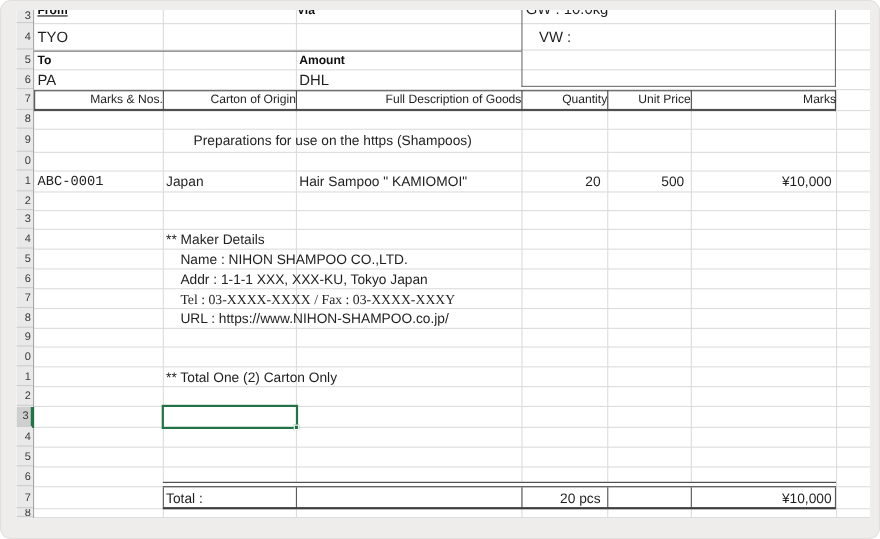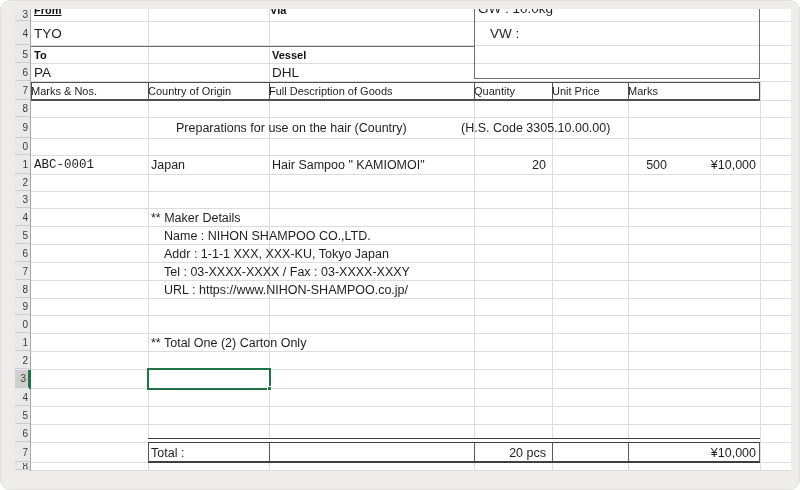--- a/index.html
+++ b/index.html
@@ -118,7 +118,7 @@
     <div class="txt big" style="left:463px;top:13px;height:24px;line-height:24px;margin-left:12px;">VW :</div>
 
     <div class="txt bold" style="left:19px;top:37px;height:18px;line-height:18px;">To</div>
-    <div class="txt bold" style="left:257px;top:37px;height:18px;line-height:18px;">Vessel</div>
+    <div class="txt bold" style="left:257px;top:37px;height:18px;line-height:18px;">Amount</div>
 
     <div class="txt big" style="left:19px;top:55px;height:18px;line-height:18px;">PA</div>
     <div class="txt big" style="left:257px;top:55px;height:18px;line-height:18px;">DHL</div>

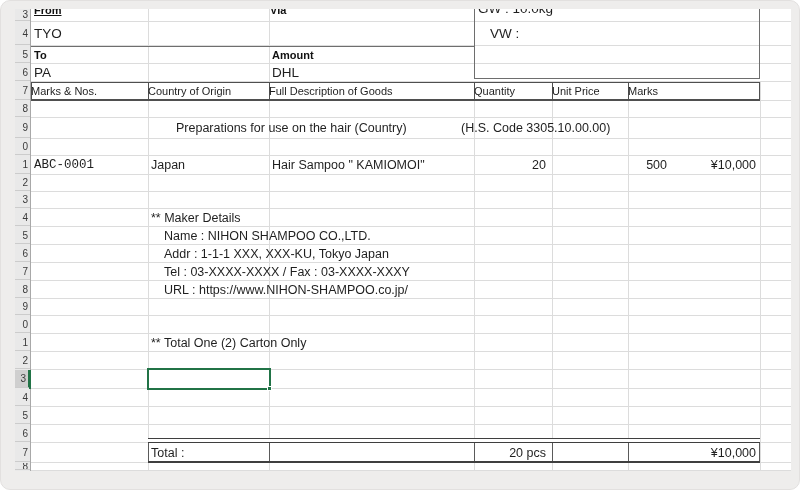--- a/index.html
+++ b/index.html
@@ -18,7 +18,7 @@
   .txt{position:absolute;color:#1f1f1f;font-size:12.5px;white-space:nowrap;}
   .bold{font-weight:bold;font-size:11px;color:#111;}
   .big{font-size:13.5px;}
-  .hdr{position:absolute;font-size:11px;color:#1f1f1f;text-align:left;white-space:nowrap;overflow:hidden;}
+  .hdr{position:absolute;font-size:11px;color:#1f1f1f;text-align:right;white-space:nowrap;overflow:hidden;}
   .num{text-align:right;}
   .dbl{position:absolute;border-top:1px solid #3f3f3f;border-bottom:1px solid #3f3f3f;background:#ffffff;height:3px;box-sizing:content-box;}
   .sel-cell{position:absolute;border:2px solid #217346;background:transparent;box-sizing:border-box;}

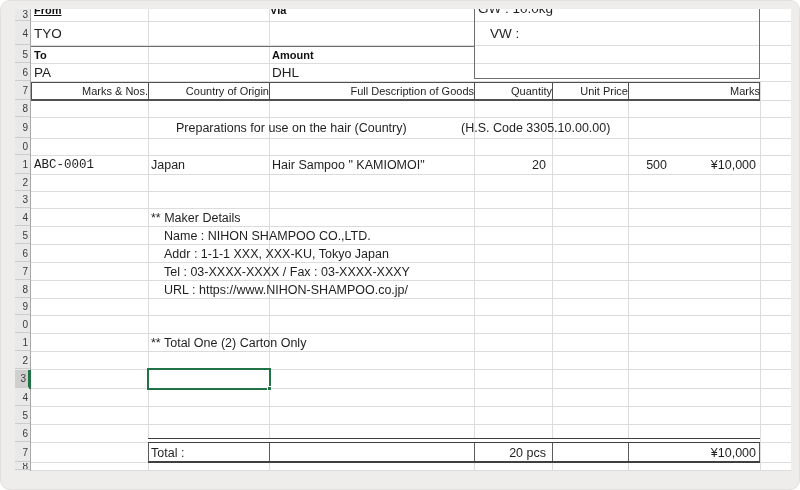--- a/index.html
+++ b/index.html
@@ -124,7 +124,7 @@
     <div class="txt big" style="left:257px;top:55px;height:18px;line-height:18px;">DHL</div>
 
     <div class="hdr" style="left:16px;top:73px;width:117px;height:19px;line-height:19px;">Marks &amp; Nos.</div>
-    <div class="hdr" style="left:133px;top:73px;width:121px;height:19px;line-height:19px;">Country of Origin</div>
+    <div class="hdr" style="left:133px;top:73px;width:121px;height:19px;line-height:19px;">Carton of Origin</div>
     <div class="hdr" style="left:254px;top:73px;width:205px;height:37px;line-height:19px;">Full Description of Goods</div>
     <div class="hdr" style="left:459px;top:73px;width:78px;height:19px;line-height:19px;">Quantity</div>
     <div class="hdr" style="left:537px;top:73px;width:76px;height:19px;line-height:19px;">Unit Price</div>

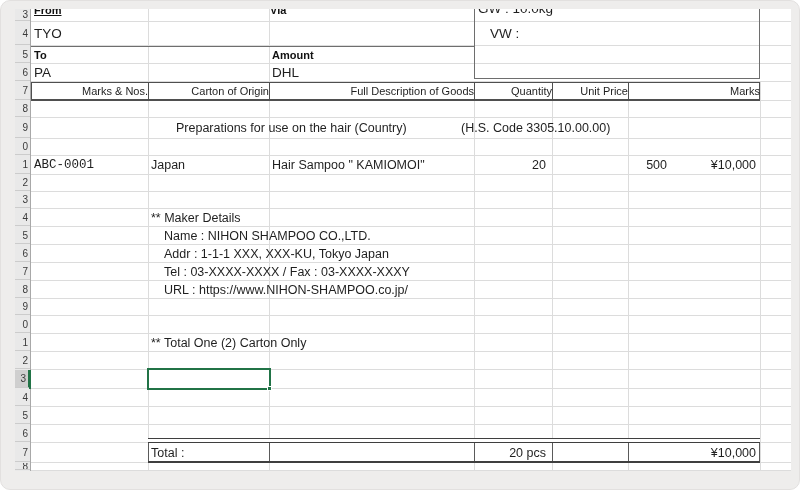--- a/index.html
+++ b/index.html
@@ -130,7 +130,7 @@
     <div class="hdr" style="left:537px;top:73px;width:76px;height:19px;line-height:19px;">Unit Price</div>
     <div class="hdr" style="left:613px;top:73px;width:132px;height:19px;line-height:19px;">Marks</div>
 
-    <div class="txt" style="left:161px;top:109px;height:21px;line-height:21px;">Preparations for use on the hair  (Country)</div>
+    <div class="txt" style="left:161px;top:109px;height:21px;line-height:21px;">Preparations for use on the https  (Shampoos)</div>
     <div class="txt" style="left:446px;top:109px;height:21px;line-height:21px;">(H.S. Code 3305.10.00.00)</div>
 
     <div class="txt" style="left:19px;top:147px;height:19px;line-height:19px;font-family:Liberation Mono, monospace;">ABC-0001</div>

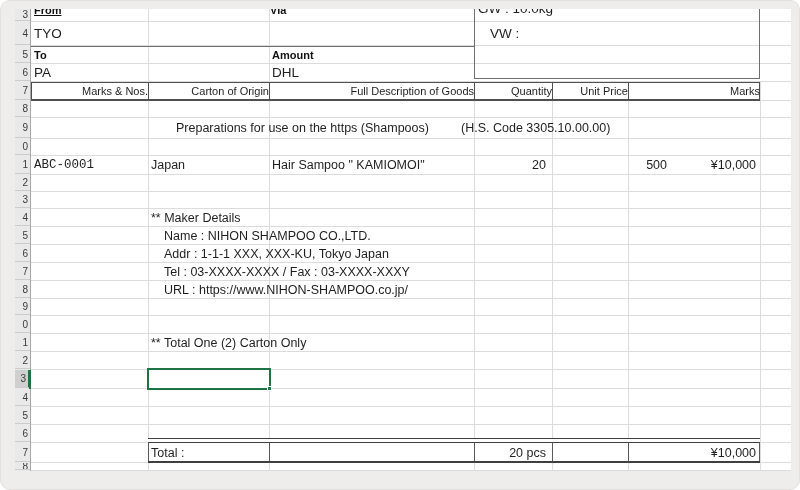--- a/index.html
+++ b/index.html
@@ -131,7 +131,6 @@
     <div class="hdr" style="left:613px;top:73px;width:132px;height:19px;line-height:19px;">Marks</div>
 
     <div class="txt" style="left:161px;top:109px;height:21px;line-height:21px;">Preparations for use on the https  (Shampoos)</div>
-    <div class="txt" style="left:446px;top:109px;height:21px;line-height:21px;">(H.S. Code 3305.10.00.00)</div>
 
     <div class="txt" style="left:19px;top:147px;height:19px;line-height:19px;font-family:Liberation Mono, monospace;">ABC-0001</div>
     <div class="txt" style="left:136px;top:147px;height:19px;line-height:19px;">Japan</div>

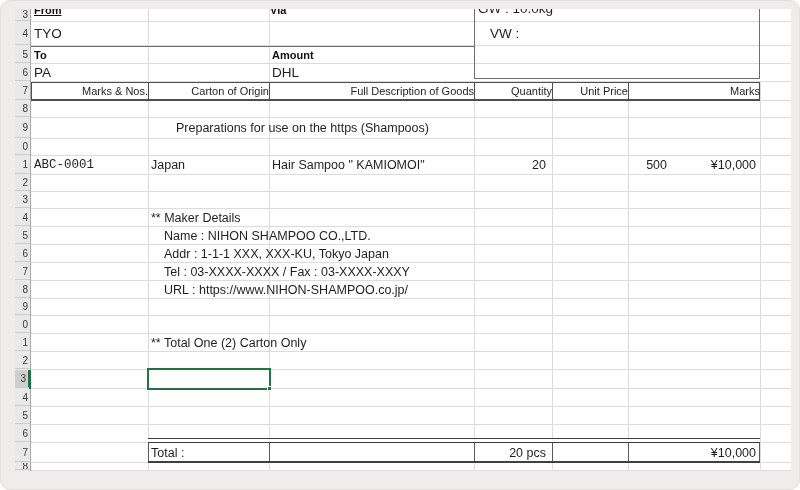--- a/index.html
+++ b/index.html
@@ -136,7 +136,7 @@
     <div class="txt" style="left:136px;top:147px;height:19px;line-height:19px;">Japan</div>
     <div class="txt" style="left:257px;top:147px;height:19px;line-height:19px;">Hair Sampoo " KAMIOMOI"</div>
     <div class="txt num" style="left:459px;top:147px;width:72px;height:19px;line-height:19px;">20</div>
-    <div class="txt num" style="left:537px;top:147px;width:70px;height:19px;line-height:19px;margin-left:45px;">500</div>
+    <div class="txt num" style="left:537px;top:147px;width:70px;height:19px;line-height:19px;">500</div>
     <div class="txt num" style="left:613px;top:147px;width:128px;height:19px;line-height:19px;">¥10,000</div>
 
     <div class="txt" style="left:136px;top:200px;height:18px;line-height:18px;">** Maker Details</div>

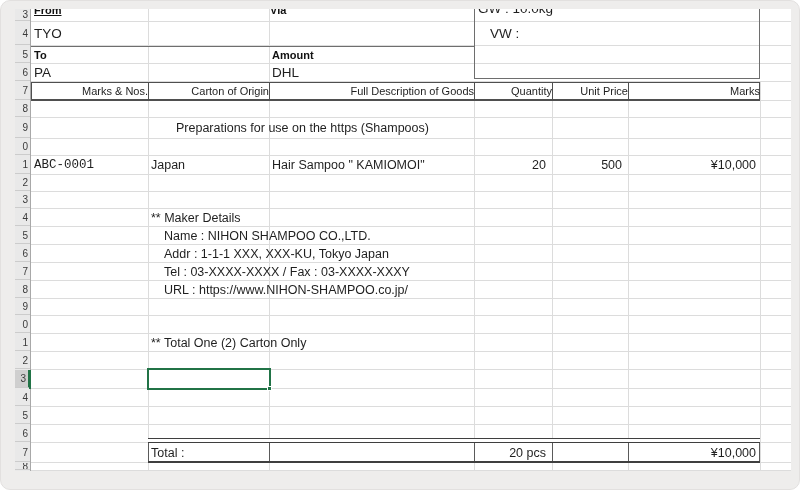--- a/index.html
+++ b/index.html
@@ -142,7 +142,7 @@
     <div class="txt" style="left:136px;top:200px;height:18px;line-height:18px;">** Maker Details</div>
     <div class="txt" style="left:149px;top:218px;height:18px;line-height:18px;">Name :   NIHON SHAMPOO CO.,LTD.</div>
     <div class="txt" style="left:149px;top:236px;height:18px;line-height:18px;">Addr : 1-1-1 XXX, XXX-KU, Tokyo Japan</div>
-    <div class="txt" style="left:149px;top:254px;height:18px;line-height:18px;">Tel : 03-XXXX-XXXX / Fax : 03-XXXX-XXXY</div>
+    <div class="txt" style="left:149px;top:254px;height:18px;line-height:18px;font-family:Liberation Serif, serif;">Tel : 03-XXXX-XXXX / Fax : 03-XXXX-XXXY</div>
     <div class="txt" style="left:149px;top:272px;height:18px;line-height:18px;">URL : https://www.NIHON-SHAMPOO.co.jp/</div>
 
     <div class="txt" style="left:136px;top:325px;height:18px;line-height:18px;">** Total One (2) Carton Only</div>

